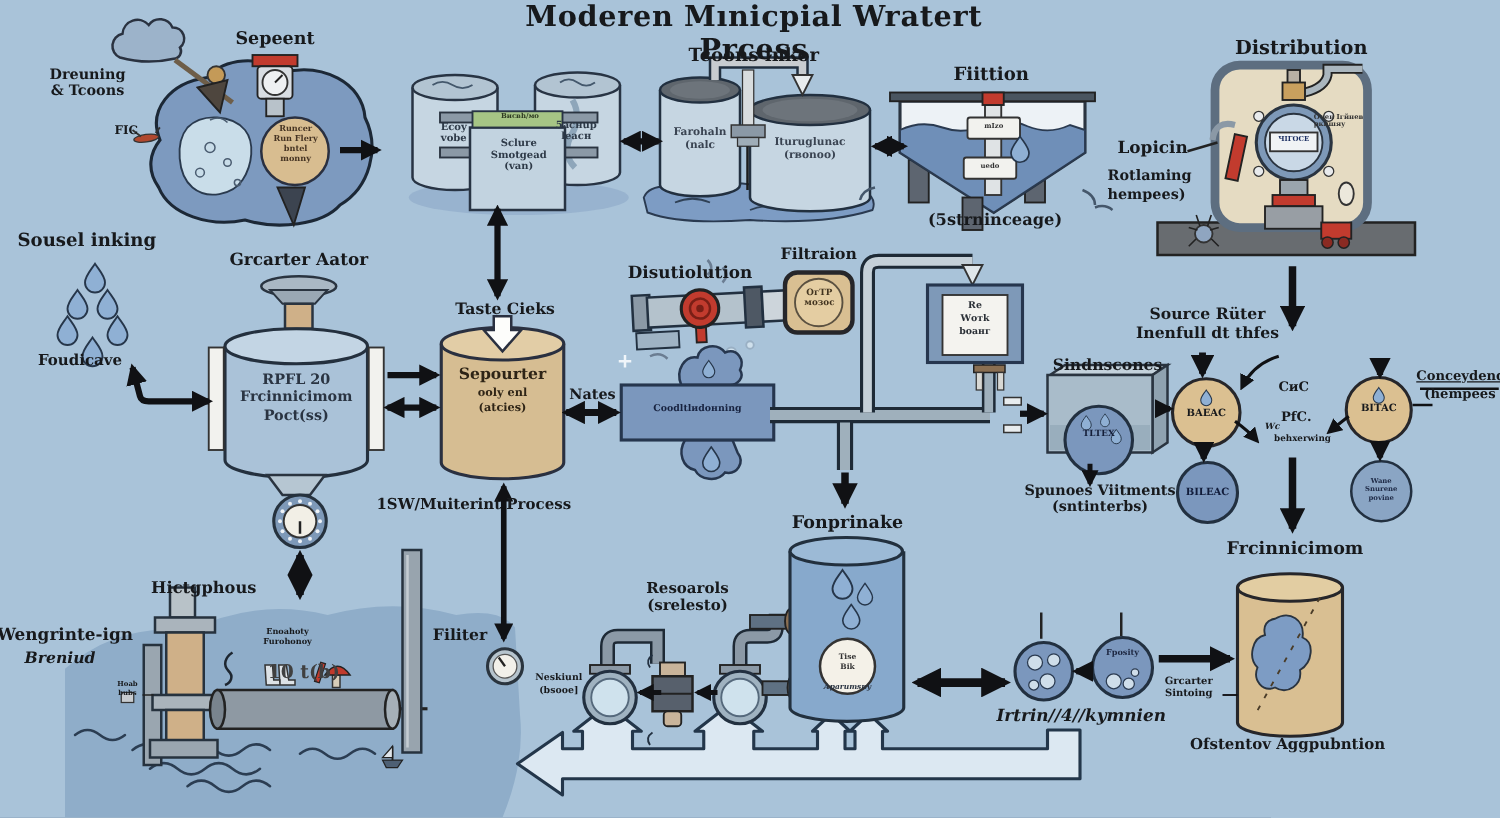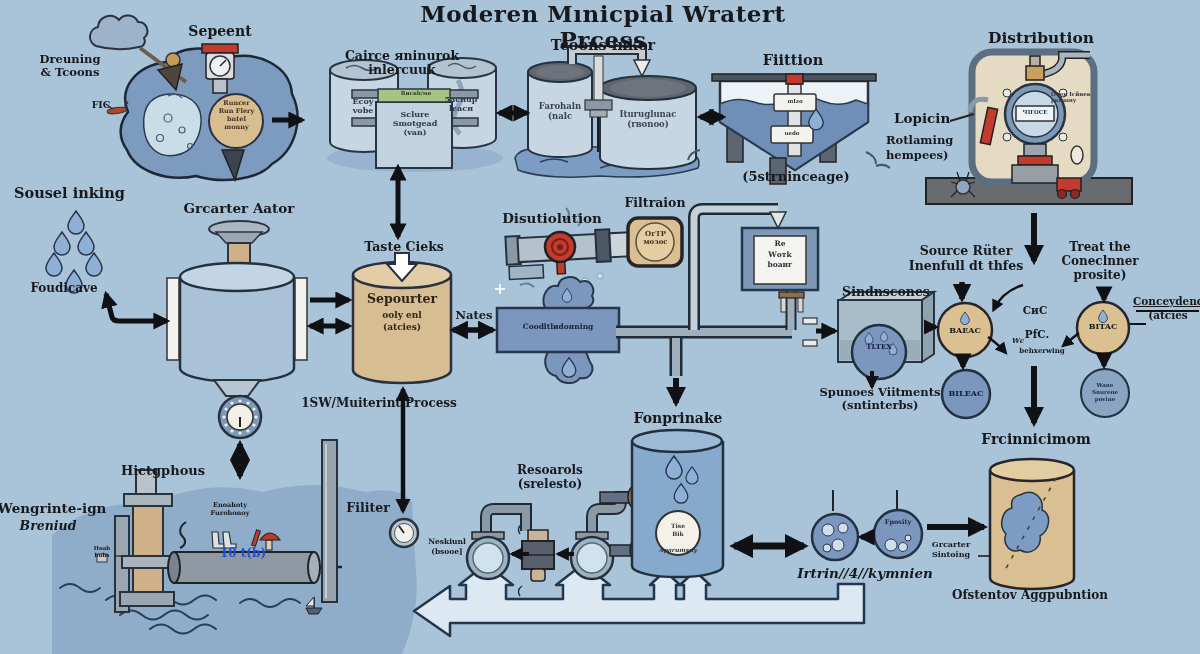--- a/index.html
+++ b/index.html
@@ -401,7 +401,6 @@
 <div class="lbl la" style="left:14px;top:185px;width:130px;font-size:14.5px">Sousel inking</div>
 <div class="lbl" style="left:26px;top:282px;width:76px;font-size:12px">Foudicave</div>
 
-<div class="lbl" style="left:314px;top:49px;width:176px;font-size:12.5px">Cairce яninurok inlercuuk</div>
 <div class="lbl" style="left:334px;top:97px;width:58px;font-size:8px;color:#2e3a48">Ecoy
 vobe</div>
 <div class="lbl" style="left:382px;top:90px;width:68px;font-size:5.5px;color:#2f3c22">Висвh/мо</div>

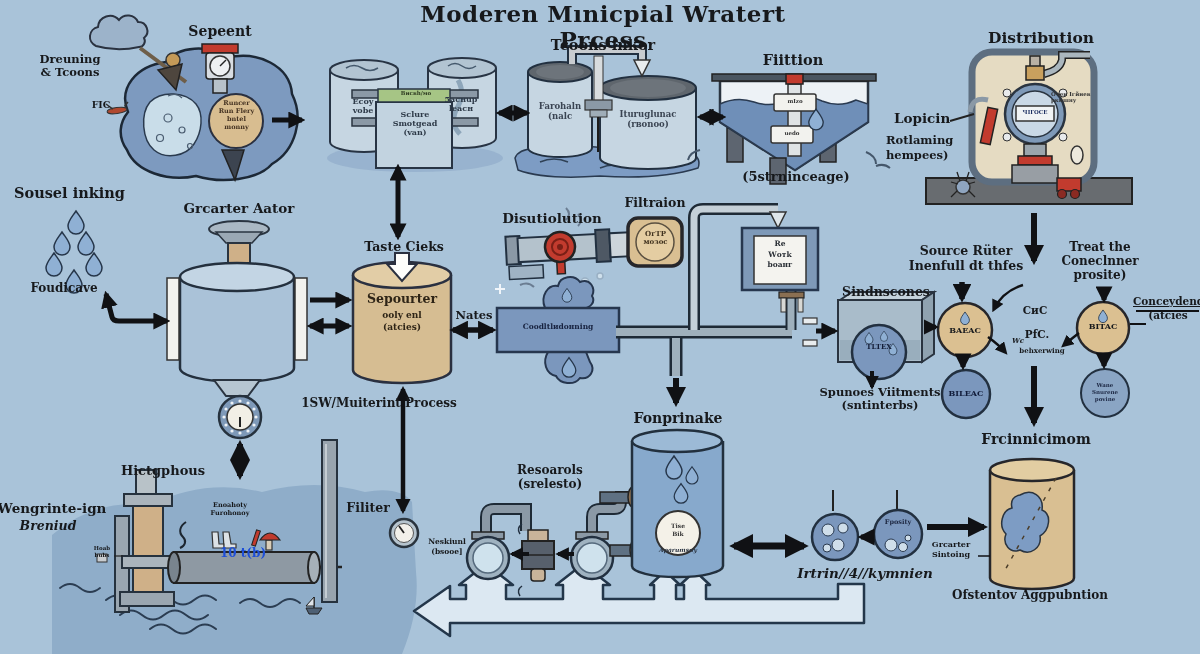--- a/index.html
+++ b/index.html
@@ -458,9 +458,6 @@
 <div class="lbl" style="left:941px;top:389px;width:50px;font-size:8px;color:#111c3a">BILEAC</div>
 <div class="lbl it" style="left:1007px;top:337px;width:22px;font-size:7px">Wc</div>
 
-<div class="lbl" style="left:1052px;top:241px;width:96px;font-size:12px;line-height:1.15">Treat the
-Coneclnner
-prosite)</div>
 <div class="lbl" style="left:1018px;top:305px;width:34px;font-size:10.5px">CиC</div>
 <div class="lbl" style="left:1020px;top:329px;width:34px;font-size:10.5px">PfС.</div>
 <div class="lbl" style="left:1010px;top:347px;width:64px;font-size:7px">behxerwing</div>

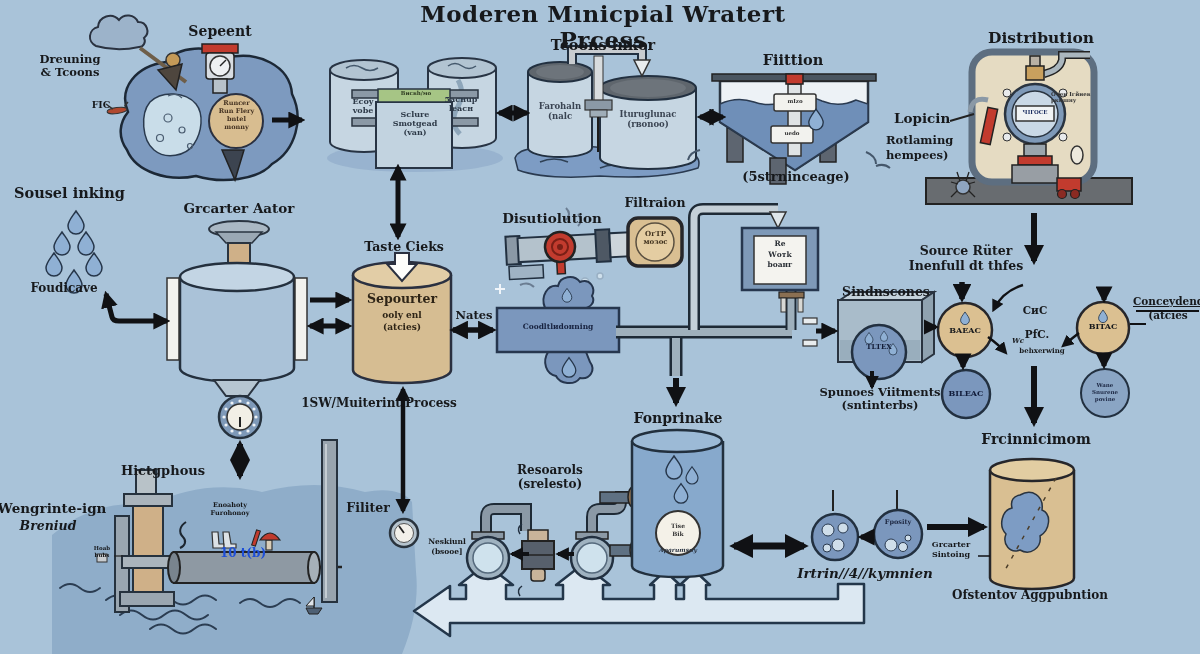--- a/index.html
+++ b/index.html
@@ -430,6 +430,9 @@
 ркишяу</div>
 
 <div class="lbl" style="left:178px;top:201px;width:122px;font-size:13.5px">Grcarter Aator</div>
+<div class="lbl" style="left:182px;top:296px;width:110px;font-size:11.5px;color:#2a3442;line-height:1.25">RPFL 20
+Frcinnicimom
+Poct(ss)</div>
 
 <div class="lbl" style="left:358px;top:240px;width:92px;font-size:12.5px">Taste Cieks</div>
 <div class="lbl" style="left:354px;top:292px;width:96px;font-size:12.5px;color:#2e2416">Sepourter</div>

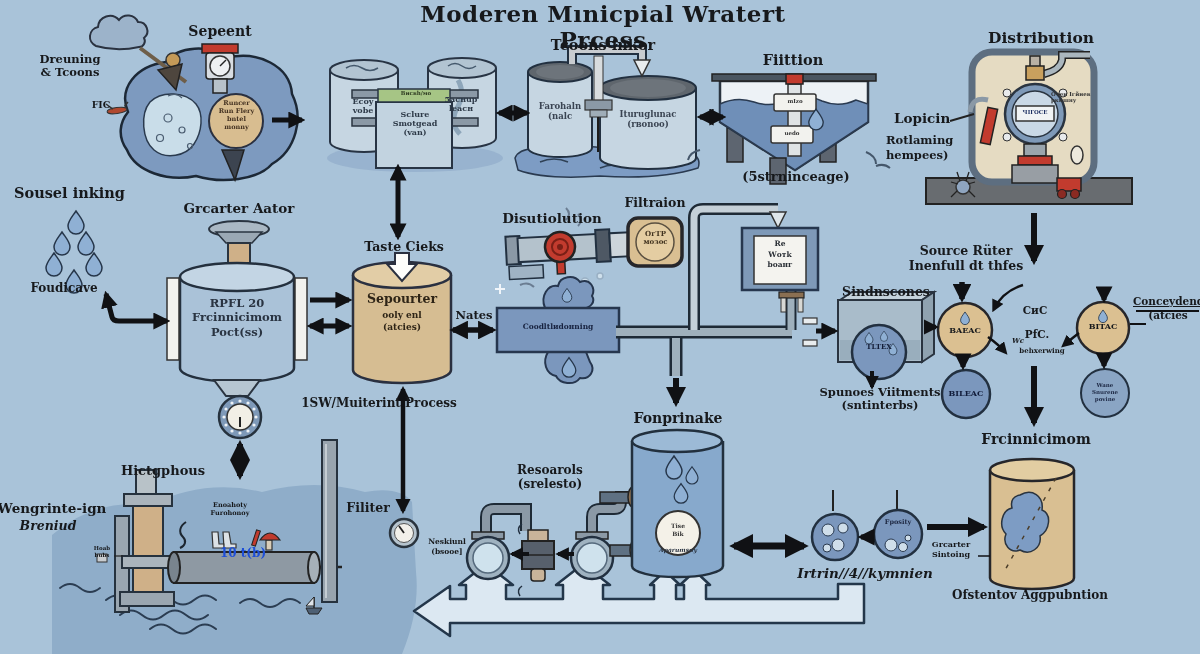--- a/index.html
+++ b/index.html
@@ -466,7 +466,7 @@
 <div class="lbl" style="left:1010px;top:347px;width:64px;font-size:7px">behxerwing</div>
 <div class="lbl" style="left:1078px;top:322px;width:50px;font-size:8px">BITAC</div>
 <div class="lbl un" style="left:1133px;top:296px;width:67px;font-size:10.5px">Conceydend</div>
-<div class="lbl" style="left:1136px;top:310px;width:64px;font-size:10.5px">(atcies</div>
+<div class="lbl" style="left:1136px;top:310px;width:64px;font-size:10.5px">(hempees</div>
 <div class="lbl" style="left:1081px;top:382px;width:48px;font-size:5.5px;color:#202c48;line-height:1.3">Wane
 Snurene
 povine</div>

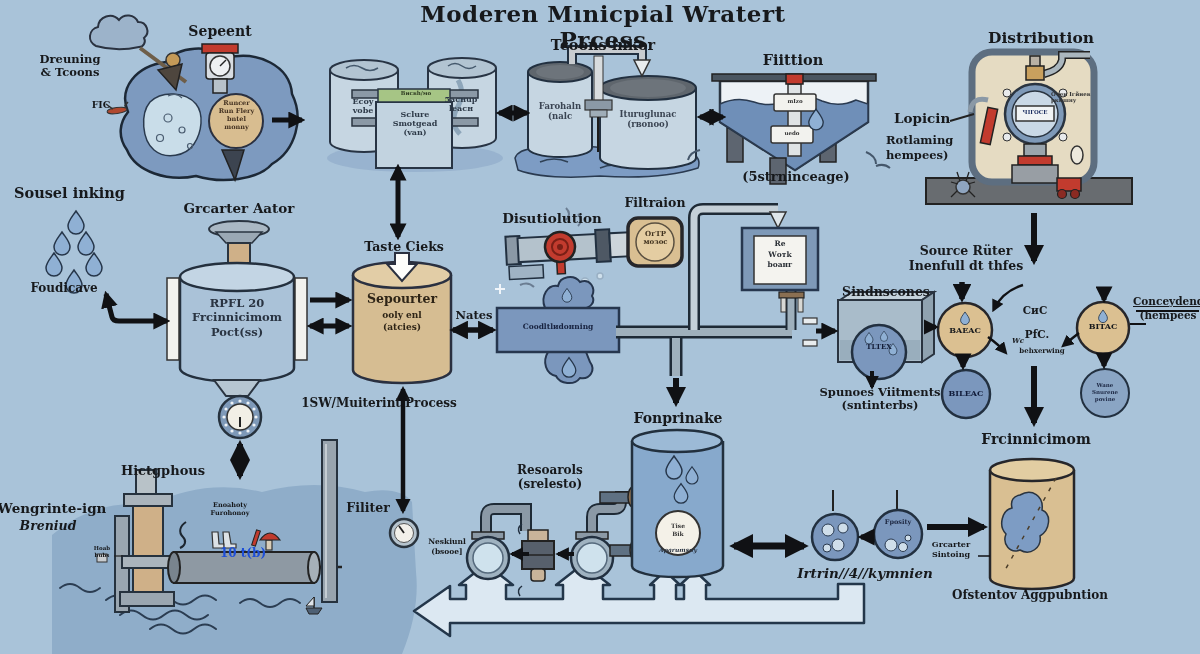--- a/index.html
+++ b/index.html
@@ -497,7 +497,7 @@
 bubs</div>
 <div class="lbl" style="left:200px;top:501px;width:60px;font-size:6.5px;line-height:1.3">Enoahoty
 Furohonoy</div>
-<div class="lbl" style="left:206px;top:547px;width:74px;font-size:12px;color:#1d4ed8">10 t(b)</div>
+<div class="lbl" style="left:206px;top:529px;width:74px;font-size:15px;color:#404040">10 t(b)</div>
 
 </div>
 

